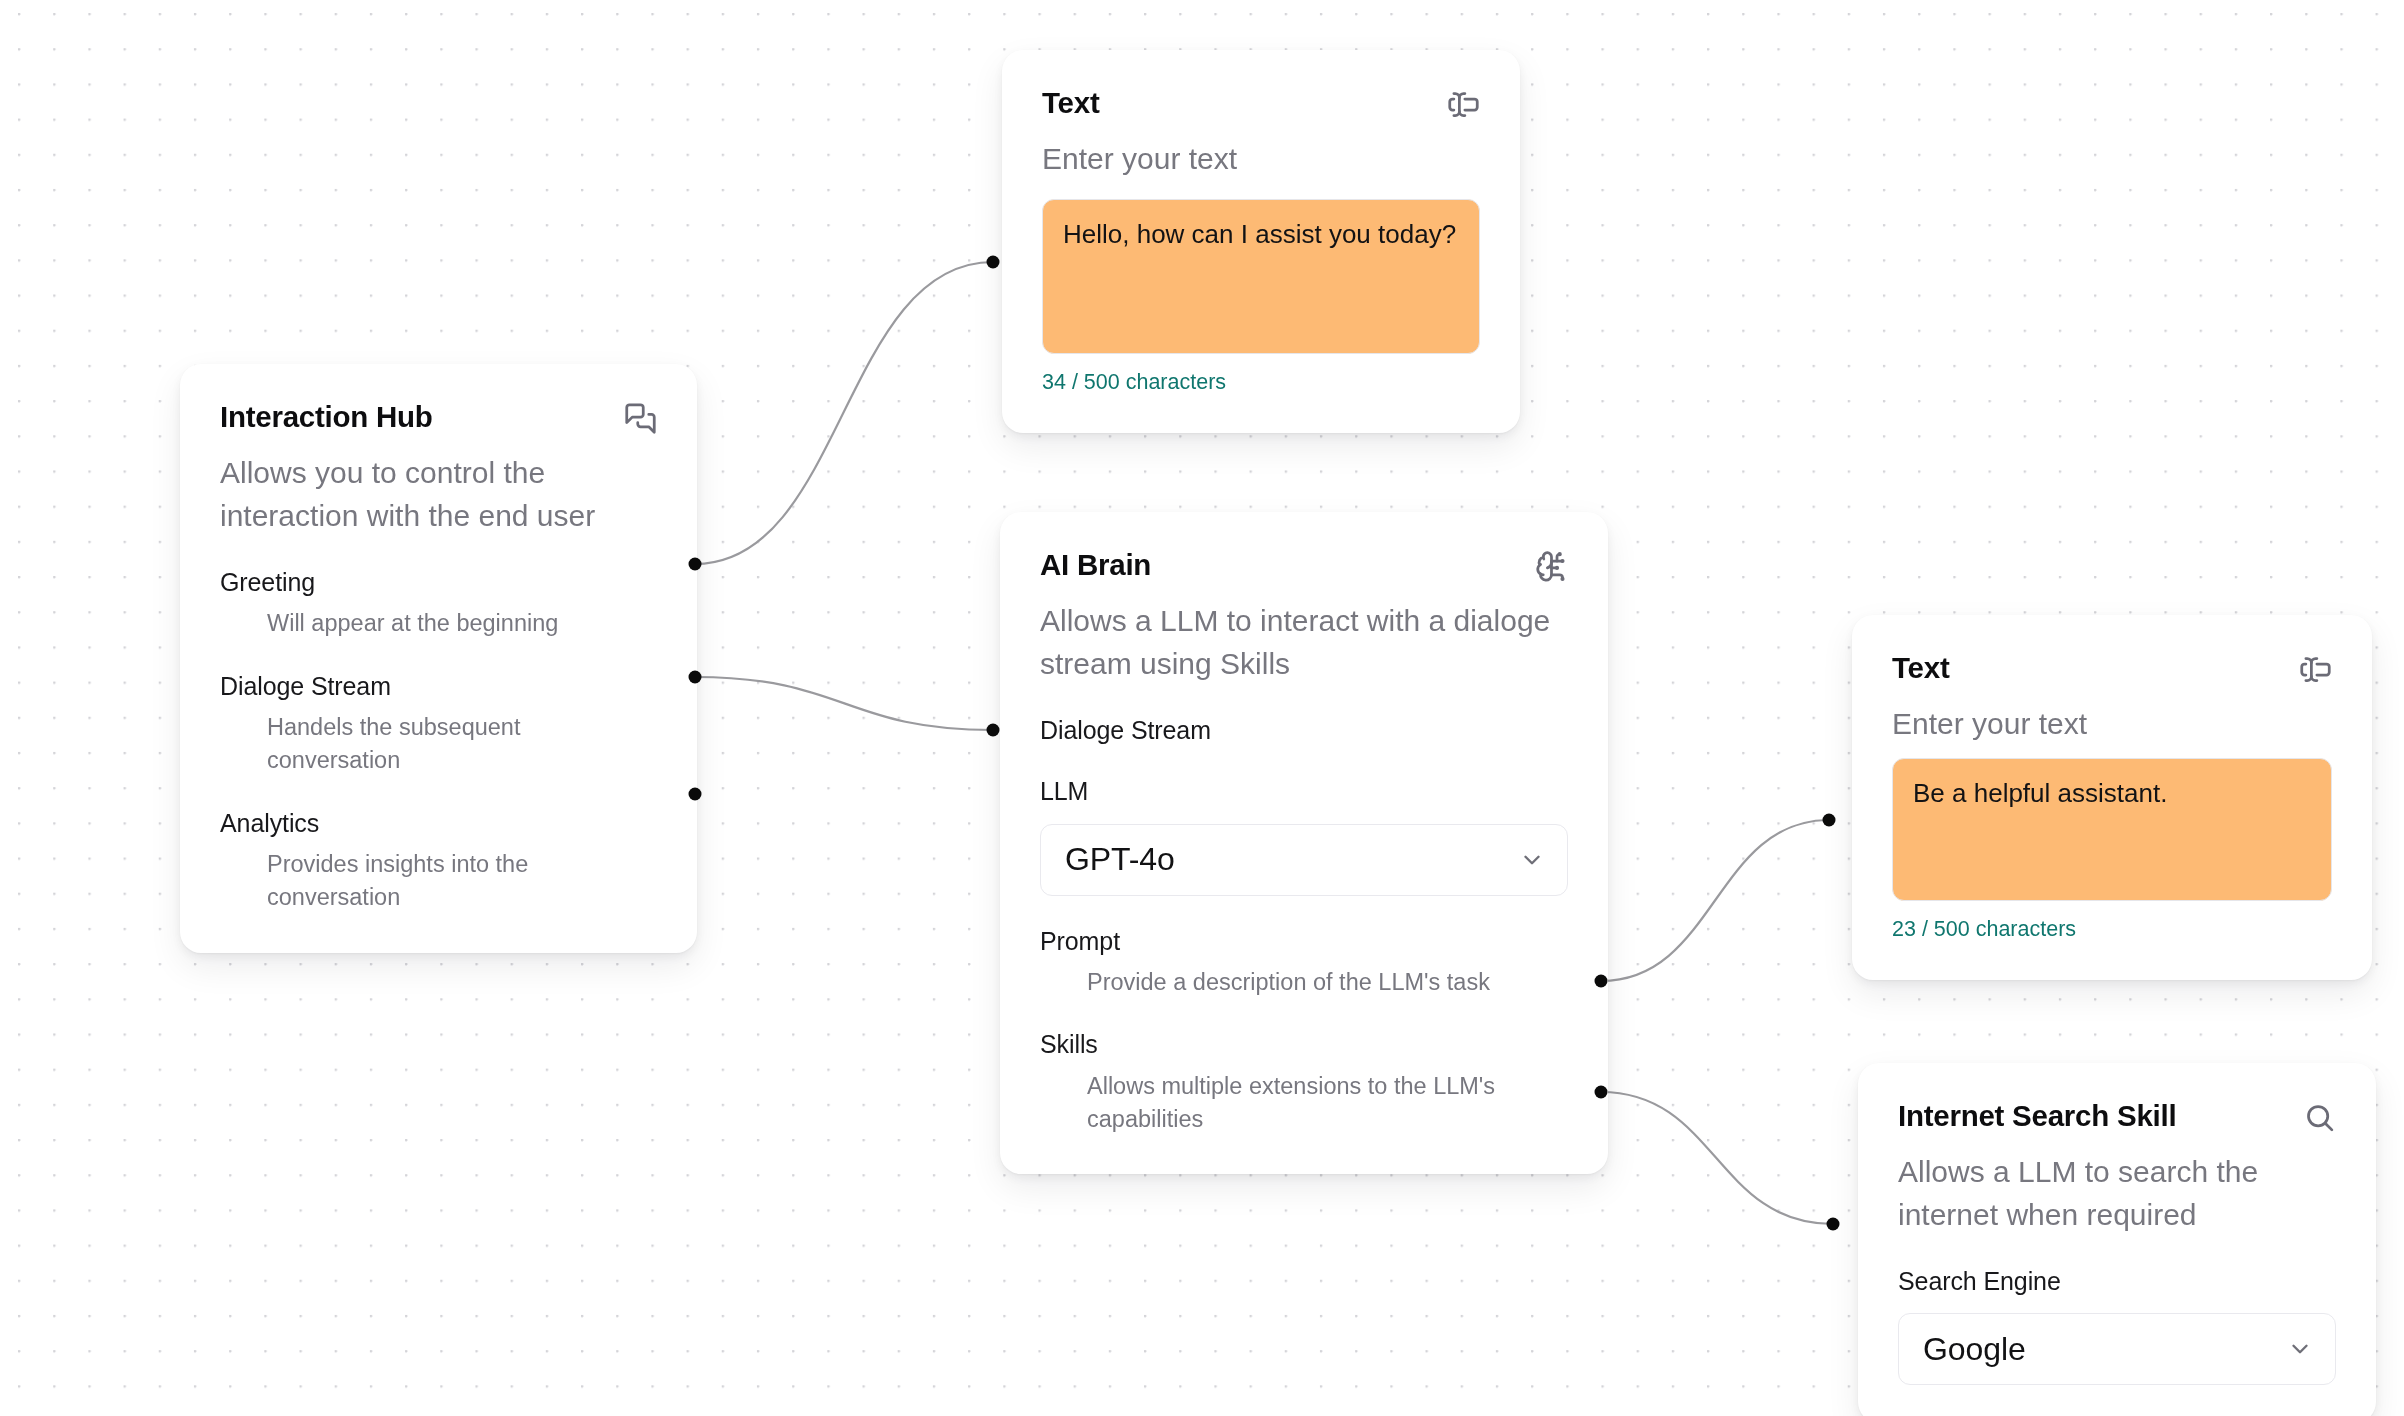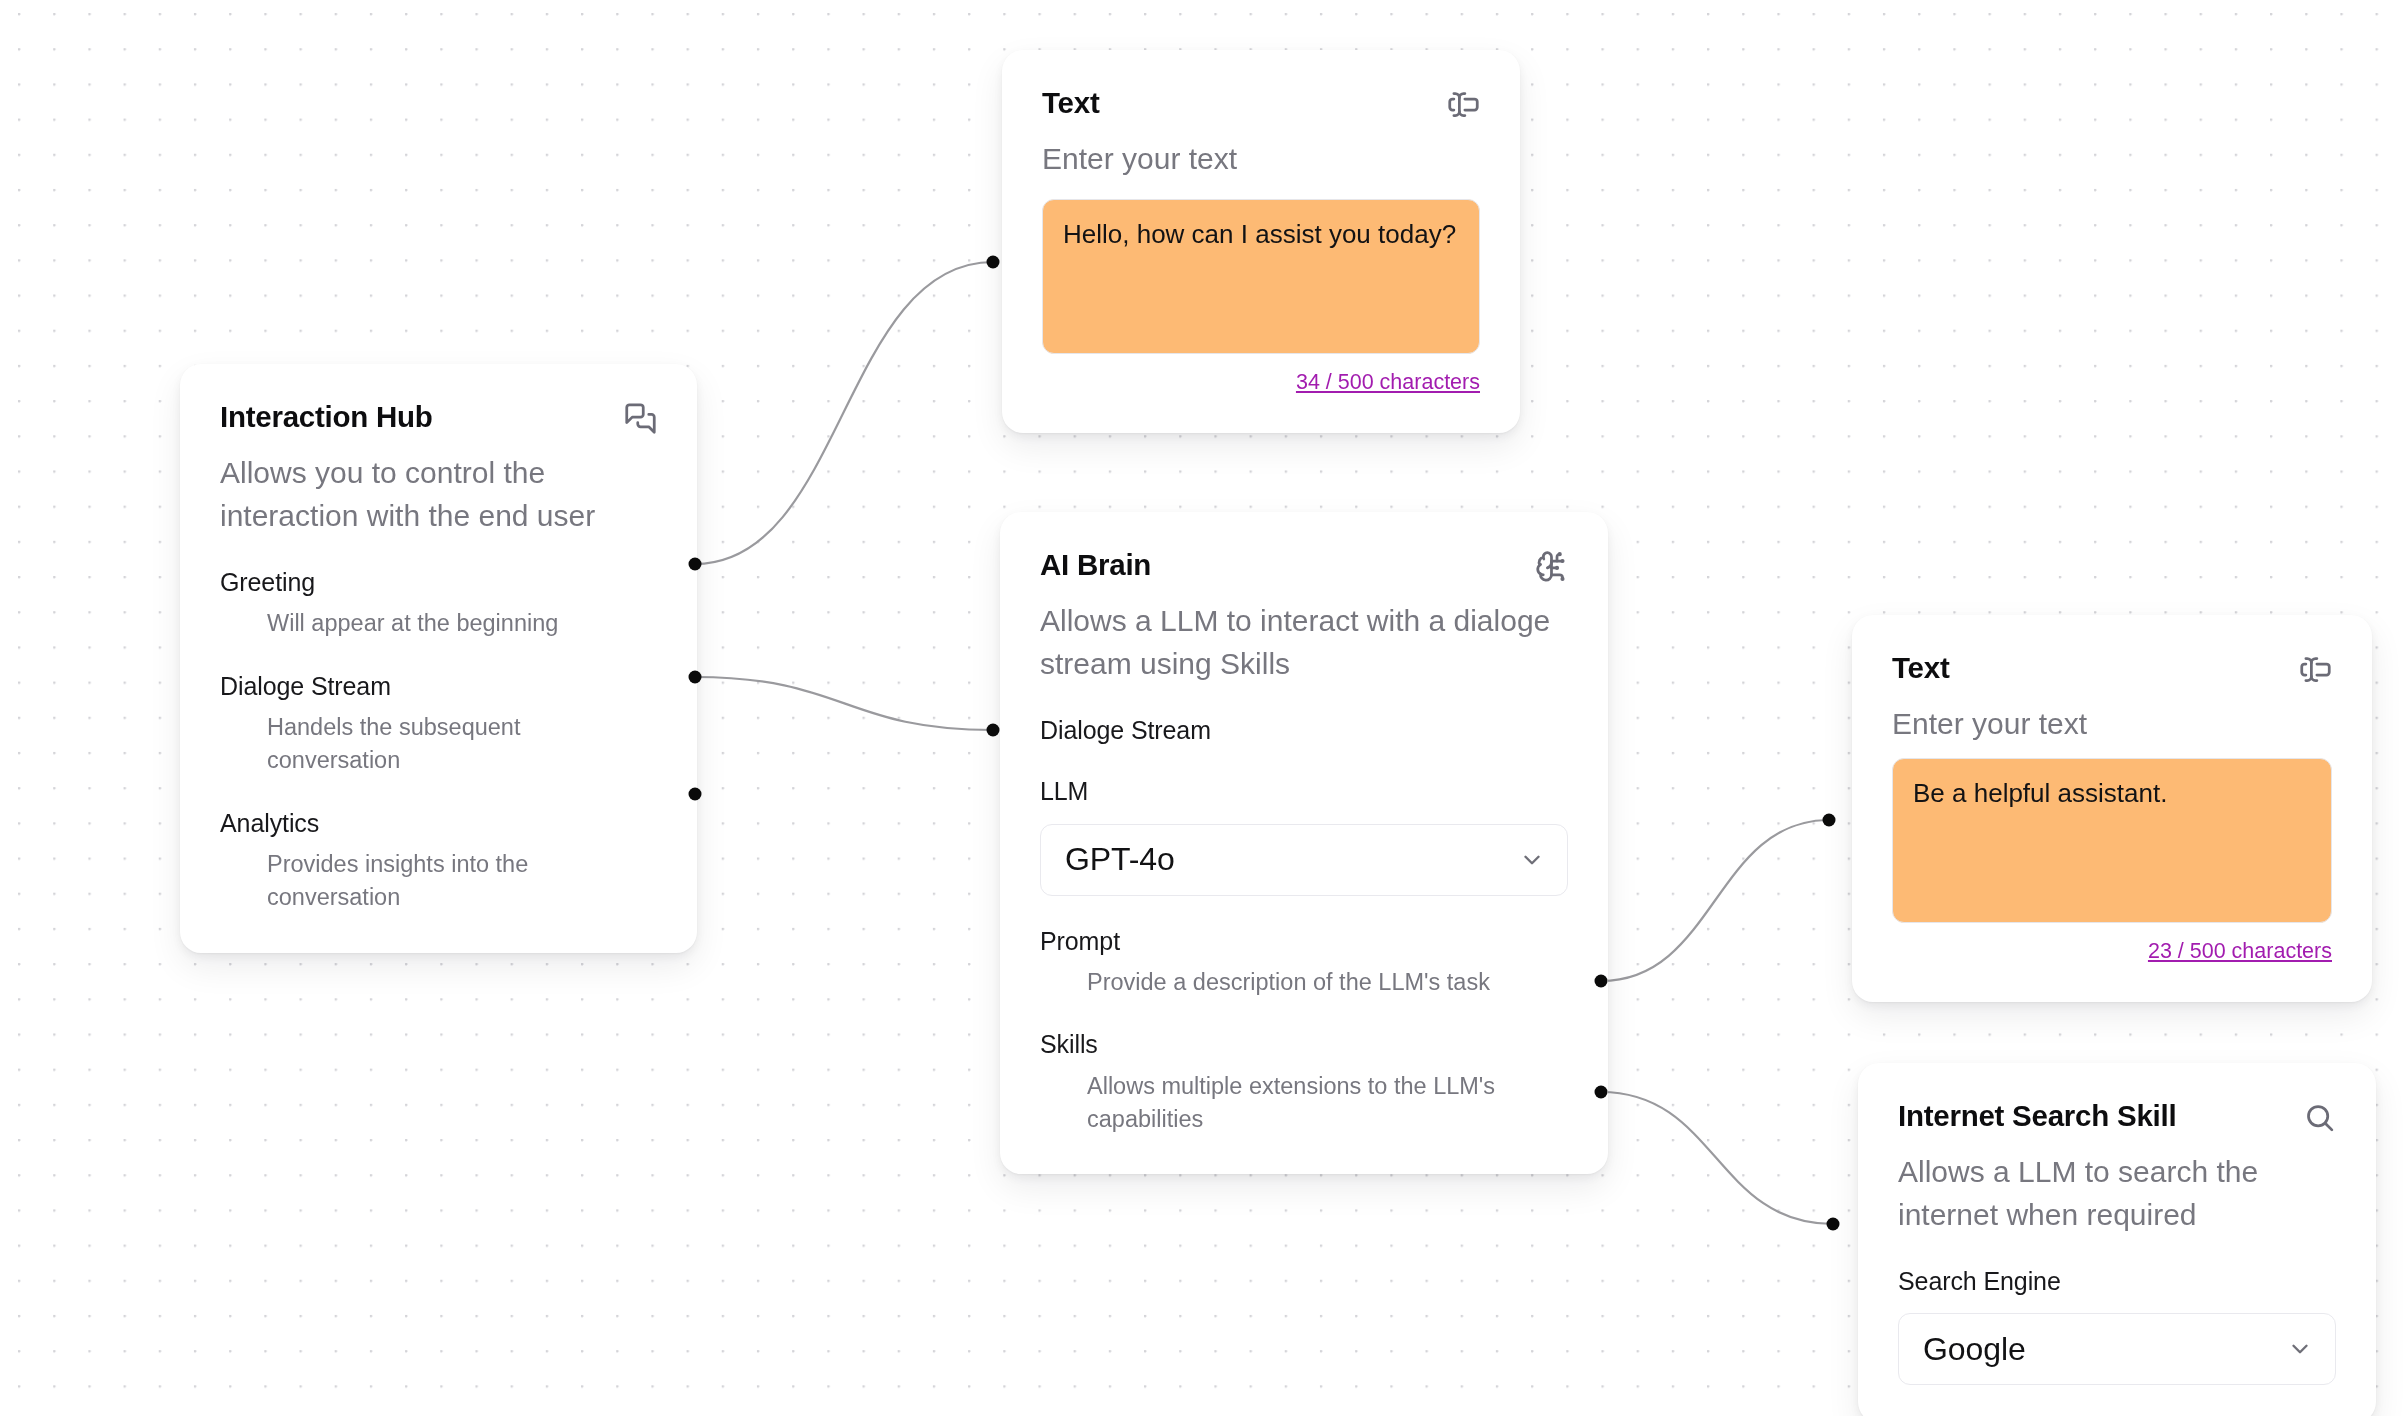--- a/index.html
+++ b/index.html
@@ -116,10 +116,8 @@
   }
   .char-count {
     margin-top: 16px;
-    text-align: right;
     font-size: 21.5px;
-    color: #a21caf;
-    text-decoration: underline;
+    color: #0f766e;
   }
 
   

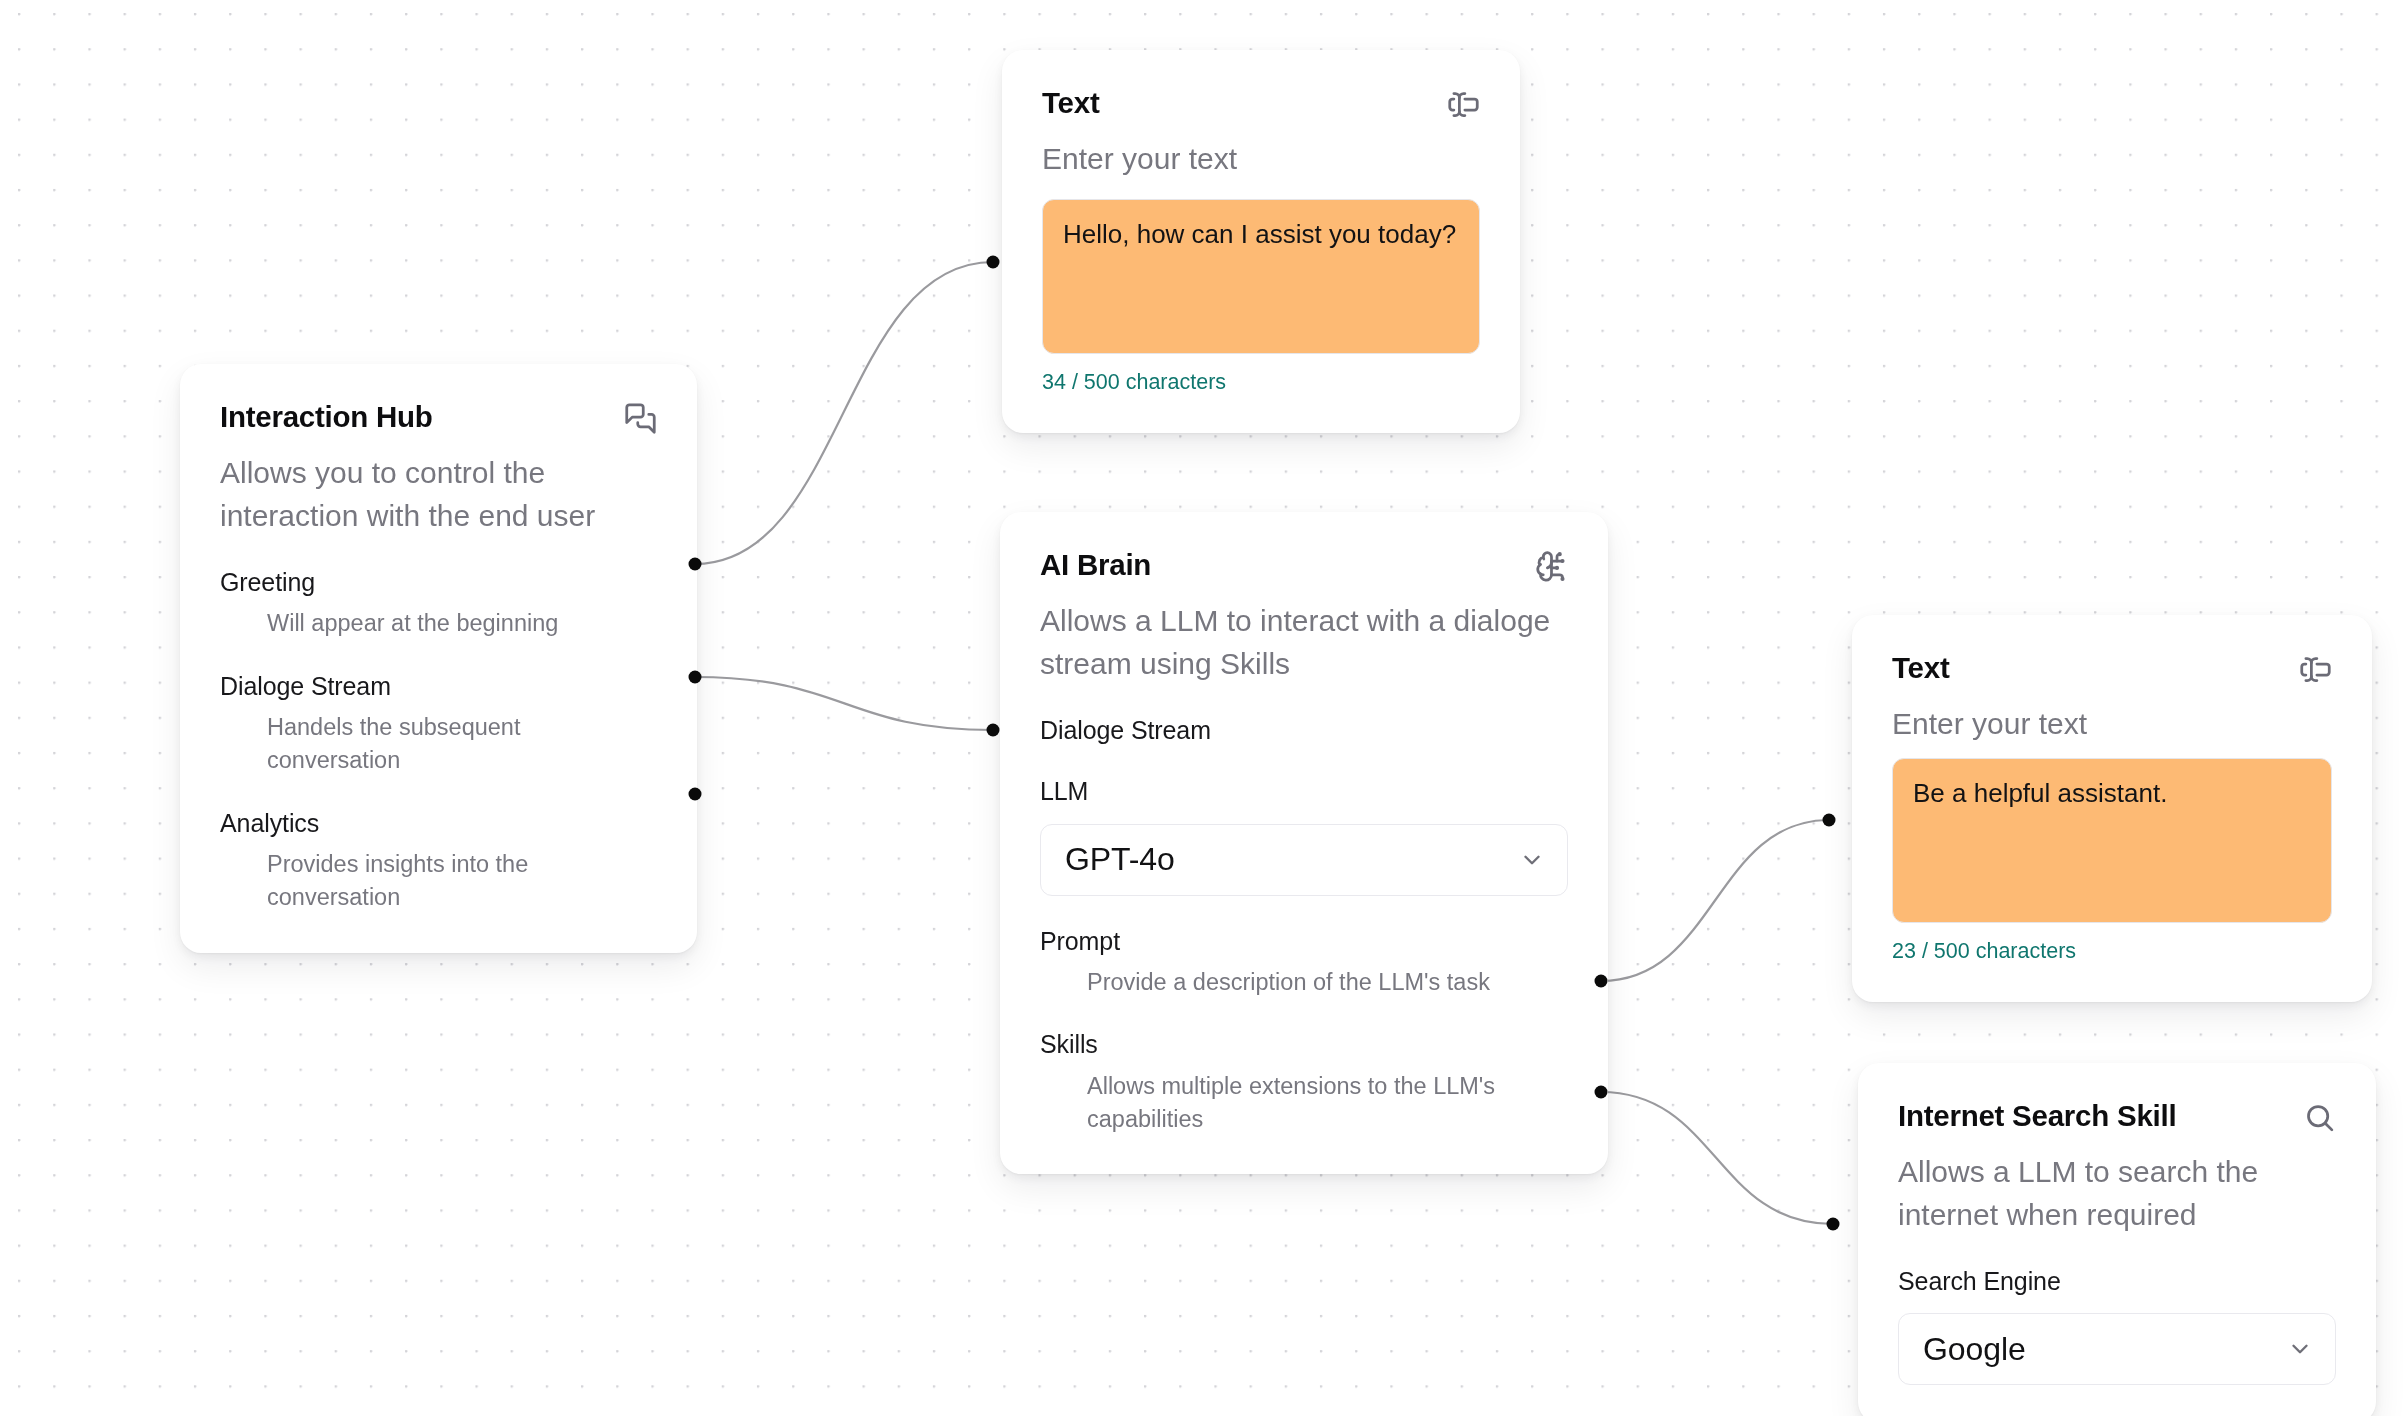--- a/index.html
+++ b/index.html
@@ -163,7 +163,7 @@
   #node-search-skill    { left: 1858px; top: 1063px; width: 518px;  }
 
   #node-text-greeting .textarea-box { height: 155px; }
-  #node-text-prompt   .textarea-box { height: 165px; margin-top: 12px; }
+  #node-text-prompt   .textarea-box { height: 143px; margin-top: 12px; }
 </style>
 </head>
 <body>

